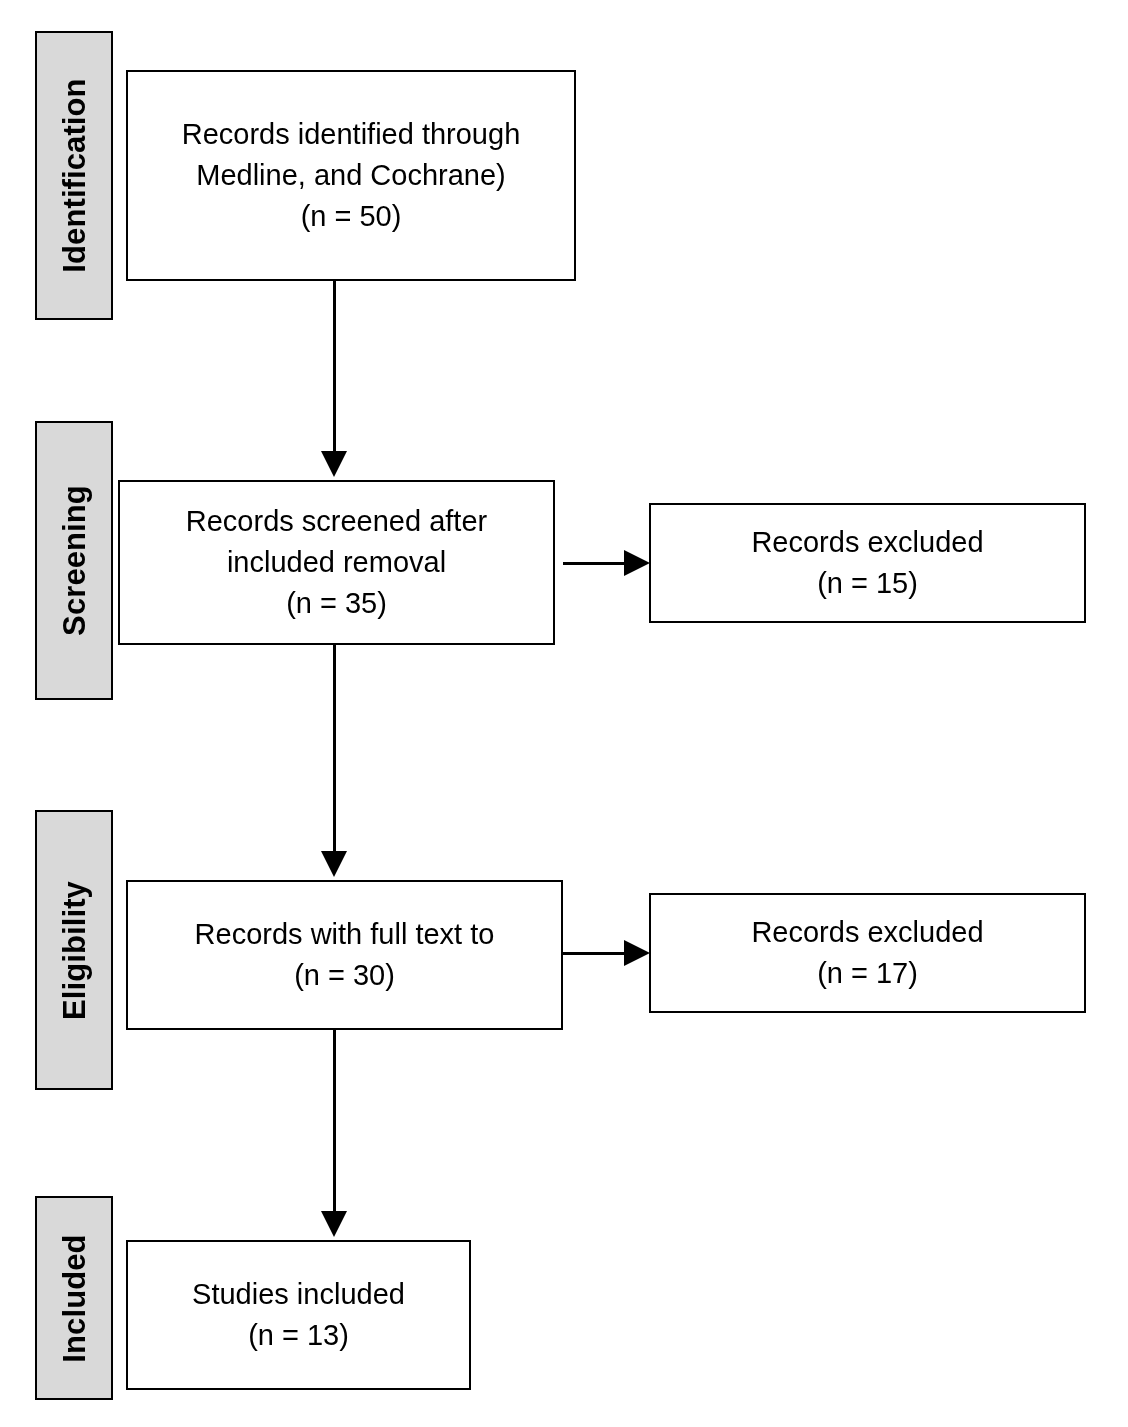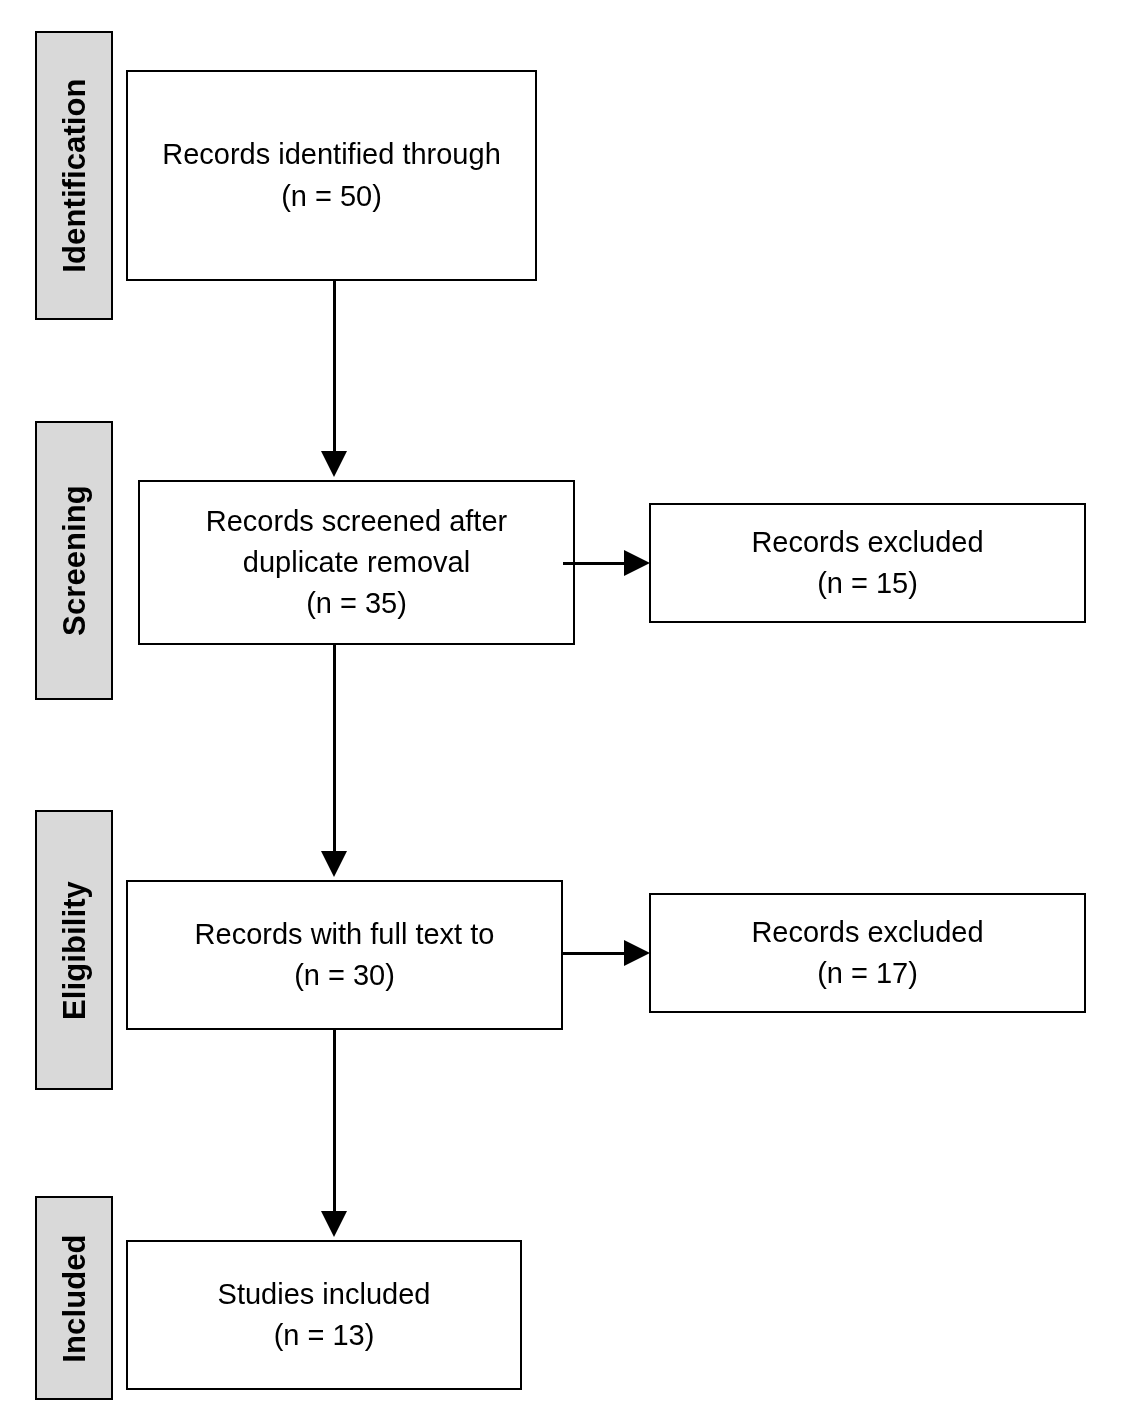--- a/index.html
+++ b/index.html
@@ -110,7 +110,7 @@
     <span class="stage-bar-label">Included</span>
   </div>
 
-  <div class="flow-box" style="left:126px; top:70px; width:411px; height:211px;">
+  <div class="flow-box" style="left:126px; top:70px; width:450px; height:211px;">
     <span class="line">Records identified through</span>
     <span class="line">(n = 50)</span>
   </div>

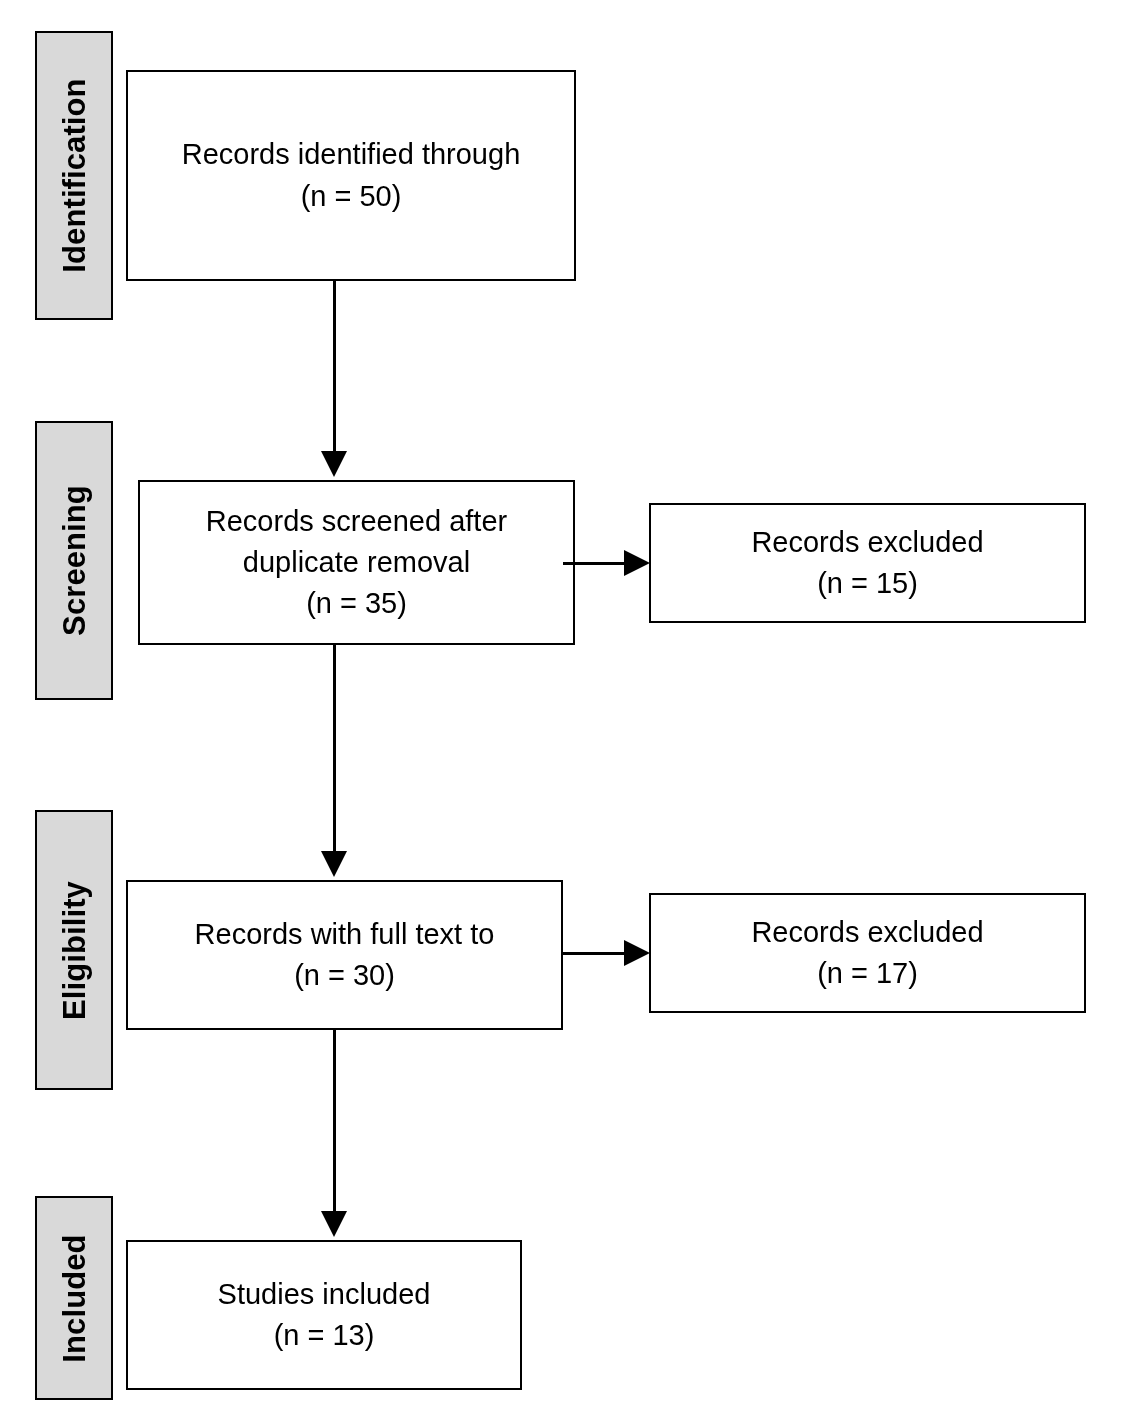--- a/index.html
+++ b/index.html
@@ -112,6 +112,7 @@
 
   <div class="flow-box" style="left:126px; top:70px; width:450px; height:211px;">
     <span class="line">Records identified through</span>
+    <span class="line">Medline, and Cochrane)</span>
     <span class="line">(n = 50)</span>
   </div>
 

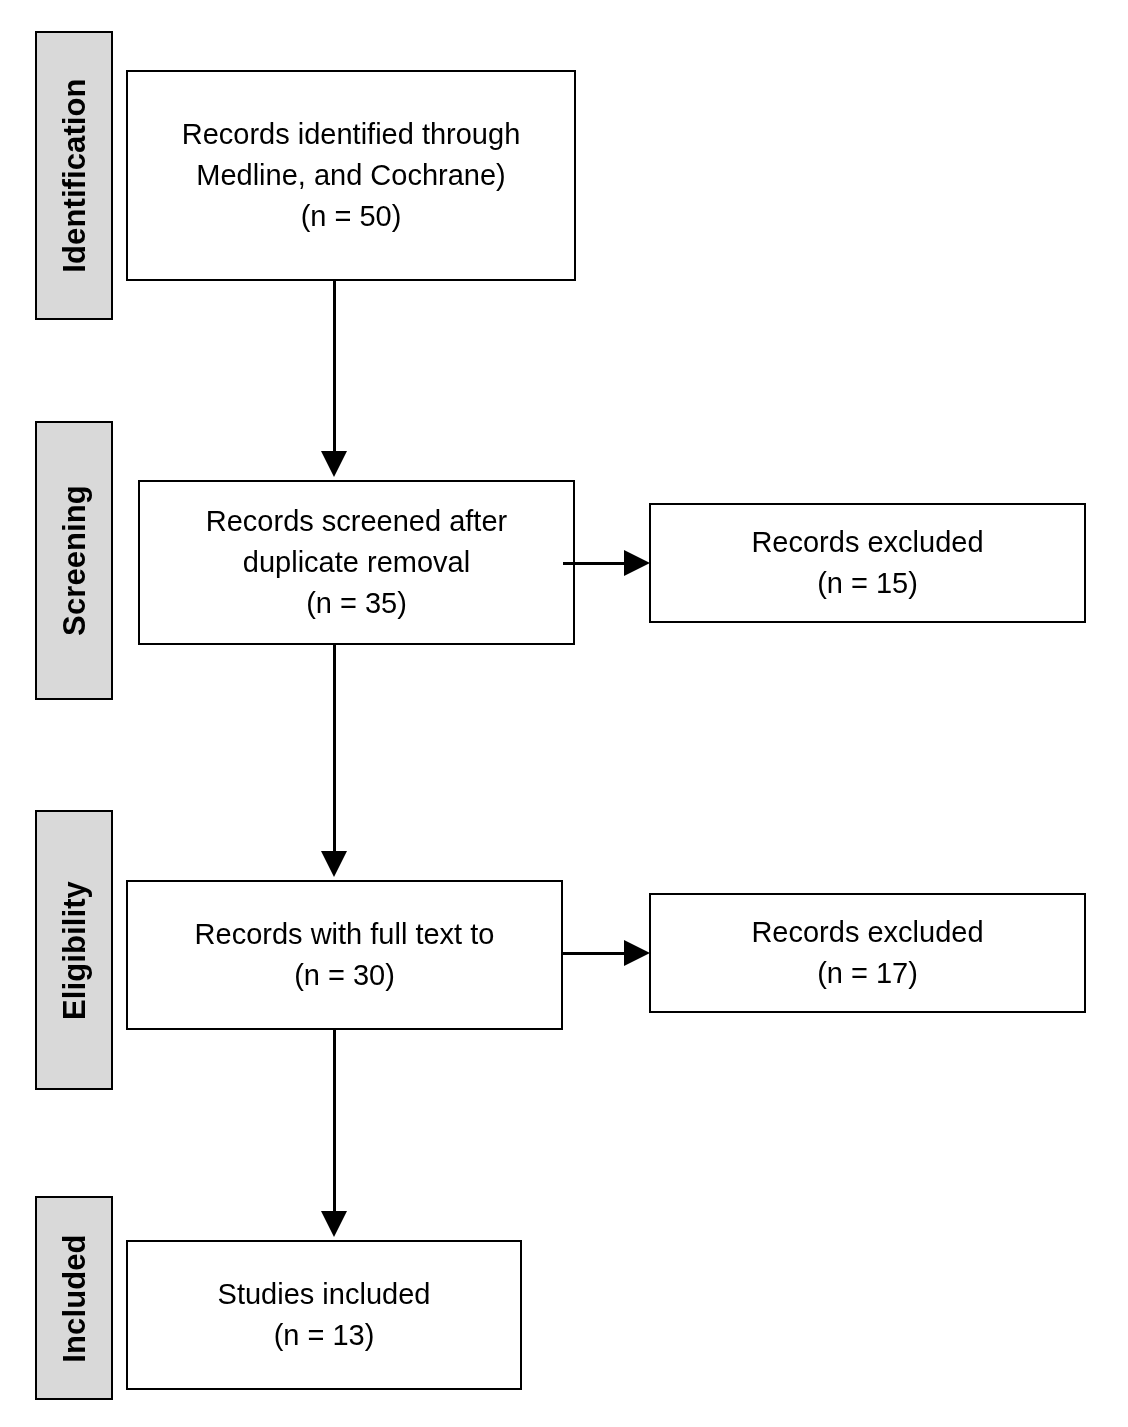--- a/index.html
+++ b/index.html
@@ -119,7 +119,7 @@
   <div class="v-line" style="left:333px; top:281px; height:170px;"></div>
   <div class="arrow-down" style="left:321px; top:451px;"></div>
 
-  <div class="flow-box" style="left:138px; top:480px; width:437px; height:165px;">
+  <div class="flow-box" style="left:118px; top:480px; width:437px; height:165px;">
     <span class="line">Records screened after</span>
     <span class="line">duplicate removal</span>
     <span class="line">(n = 35)</span>

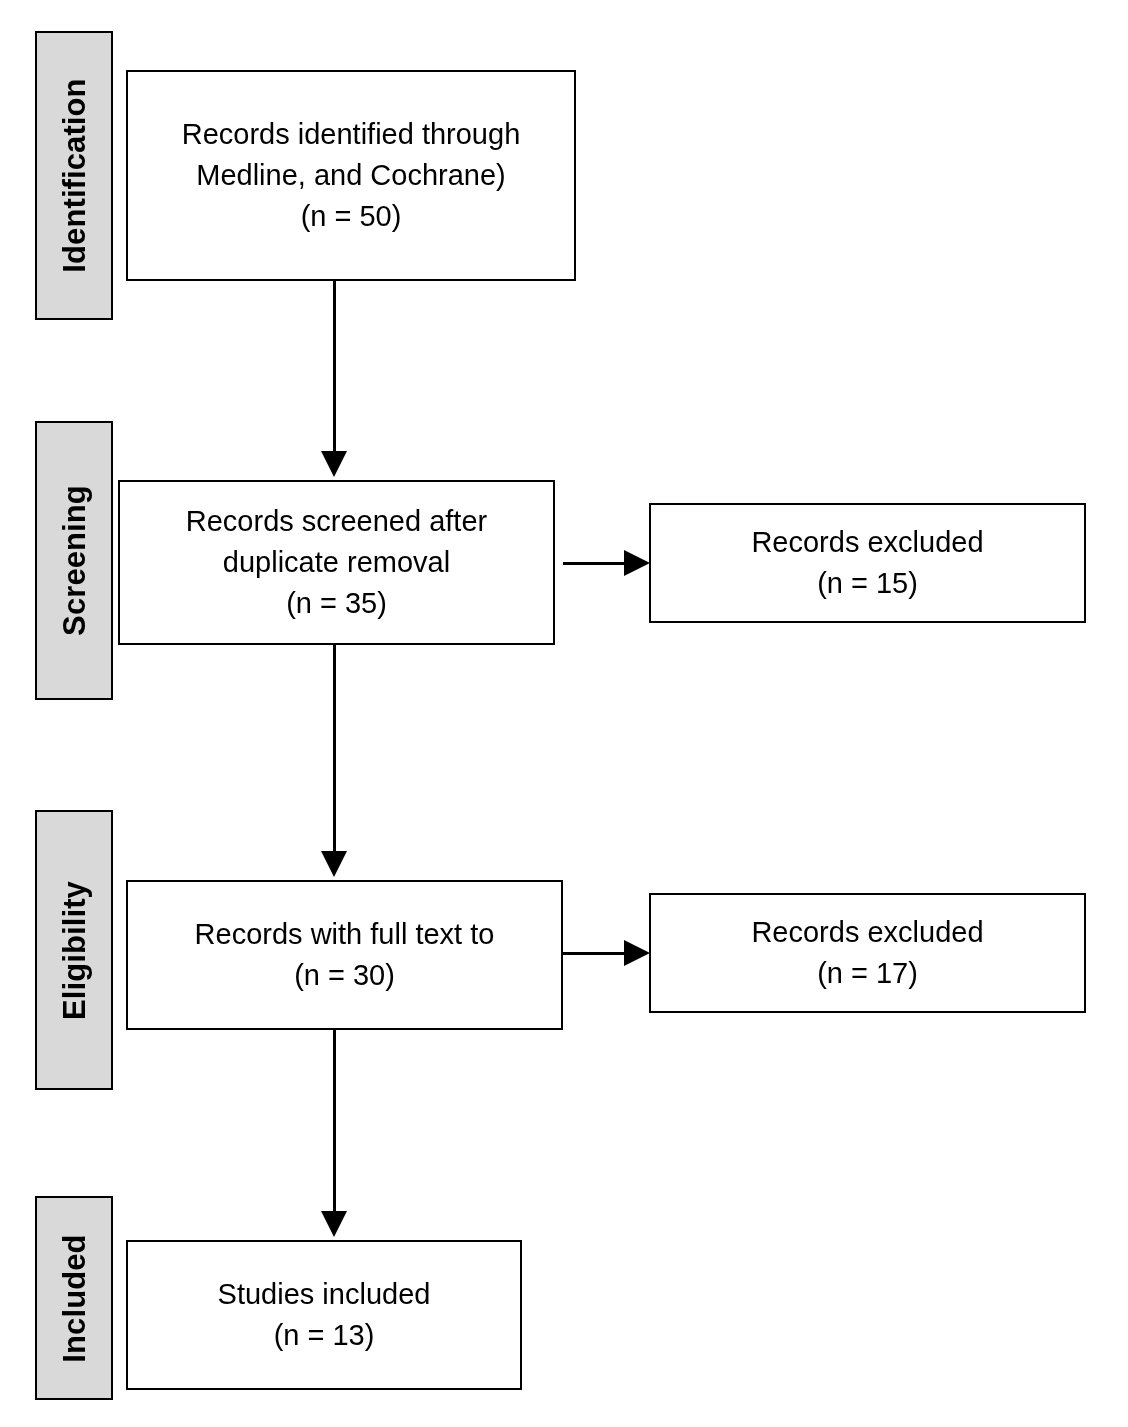--- a/index.html
+++ b/index.html
@@ -121,7 +121,7 @@
 
   <div class="flow-box" style="left:118px; top:480px; width:437px; height:165px;">
     <span class="line">Records screened after</span>
-    <span class="line">duplicate removal</span>
+    <span class="line">included removal</span>
     <span class="line">(n = 35)</span>
   </div>
 

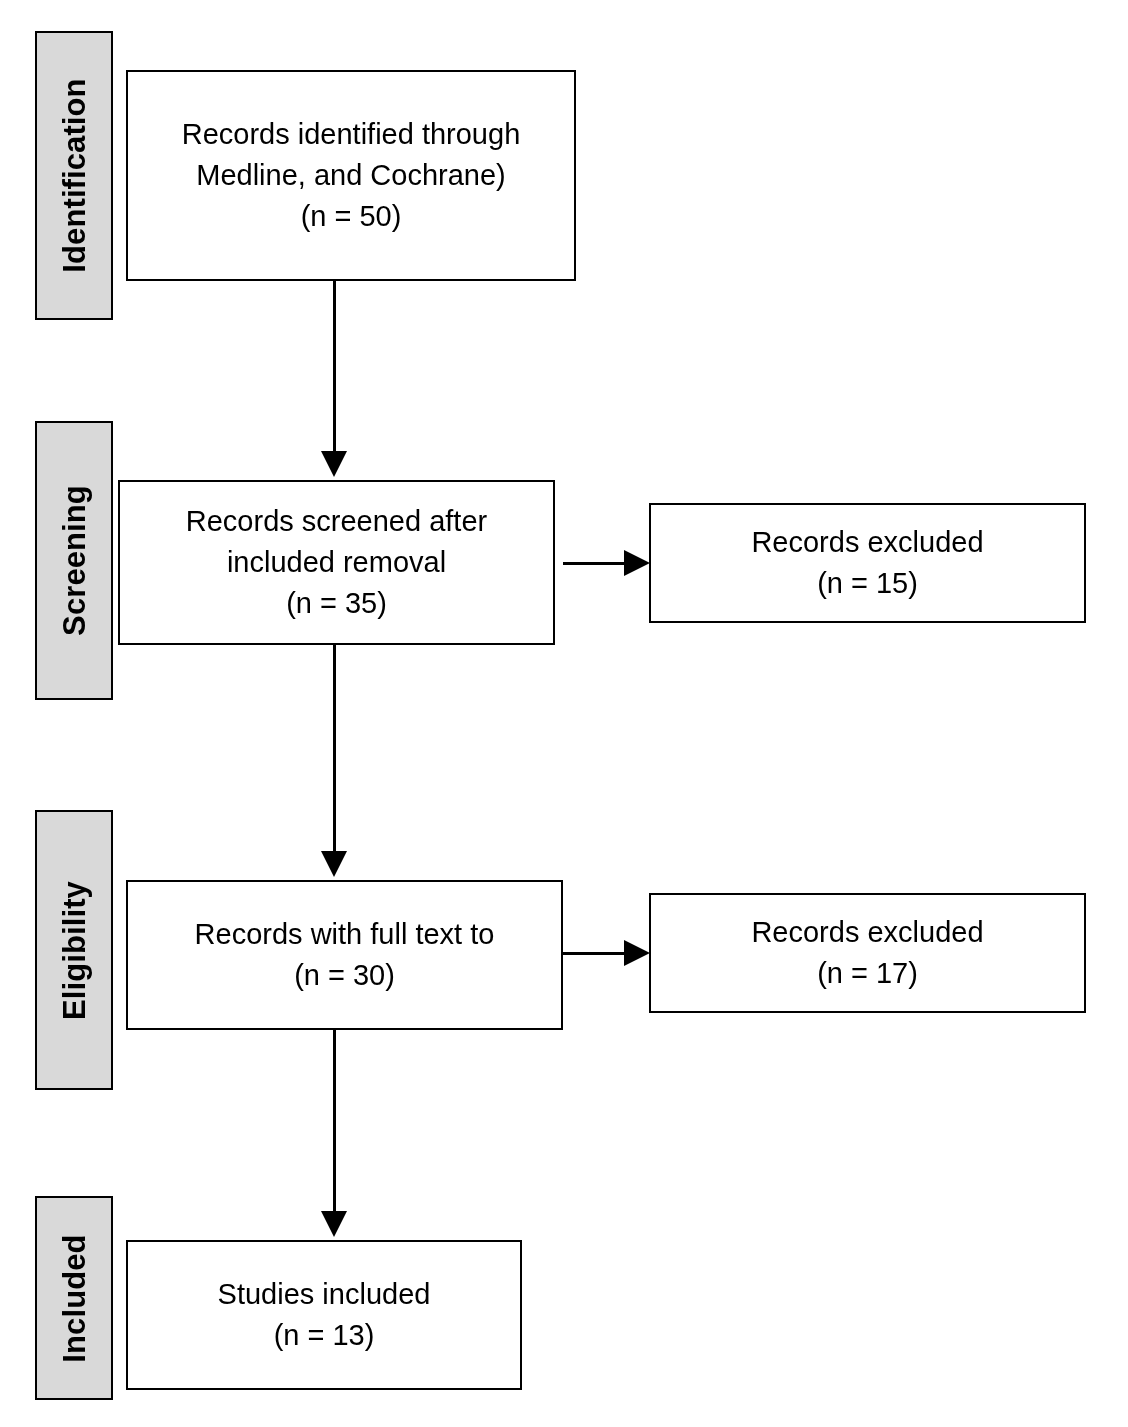--- a/index.html
+++ b/index.html
@@ -152,7 +152,7 @@
   <div class="v-line" style="left:333px; top:1030px; height:181px;"></div>
   <div class="arrow-down" style="left:321px; top:1211px;"></div>
 
-  <div class="flow-box" style="left:126px; top:1240px; width:396px; height:150px;">
+  <div class="flow-box" style="left:126px; top:1240px; width:345px; height:150px;">
     <span class="line">Studies included</span>
     <span class="line">(n = 13)</span>
   </div>

